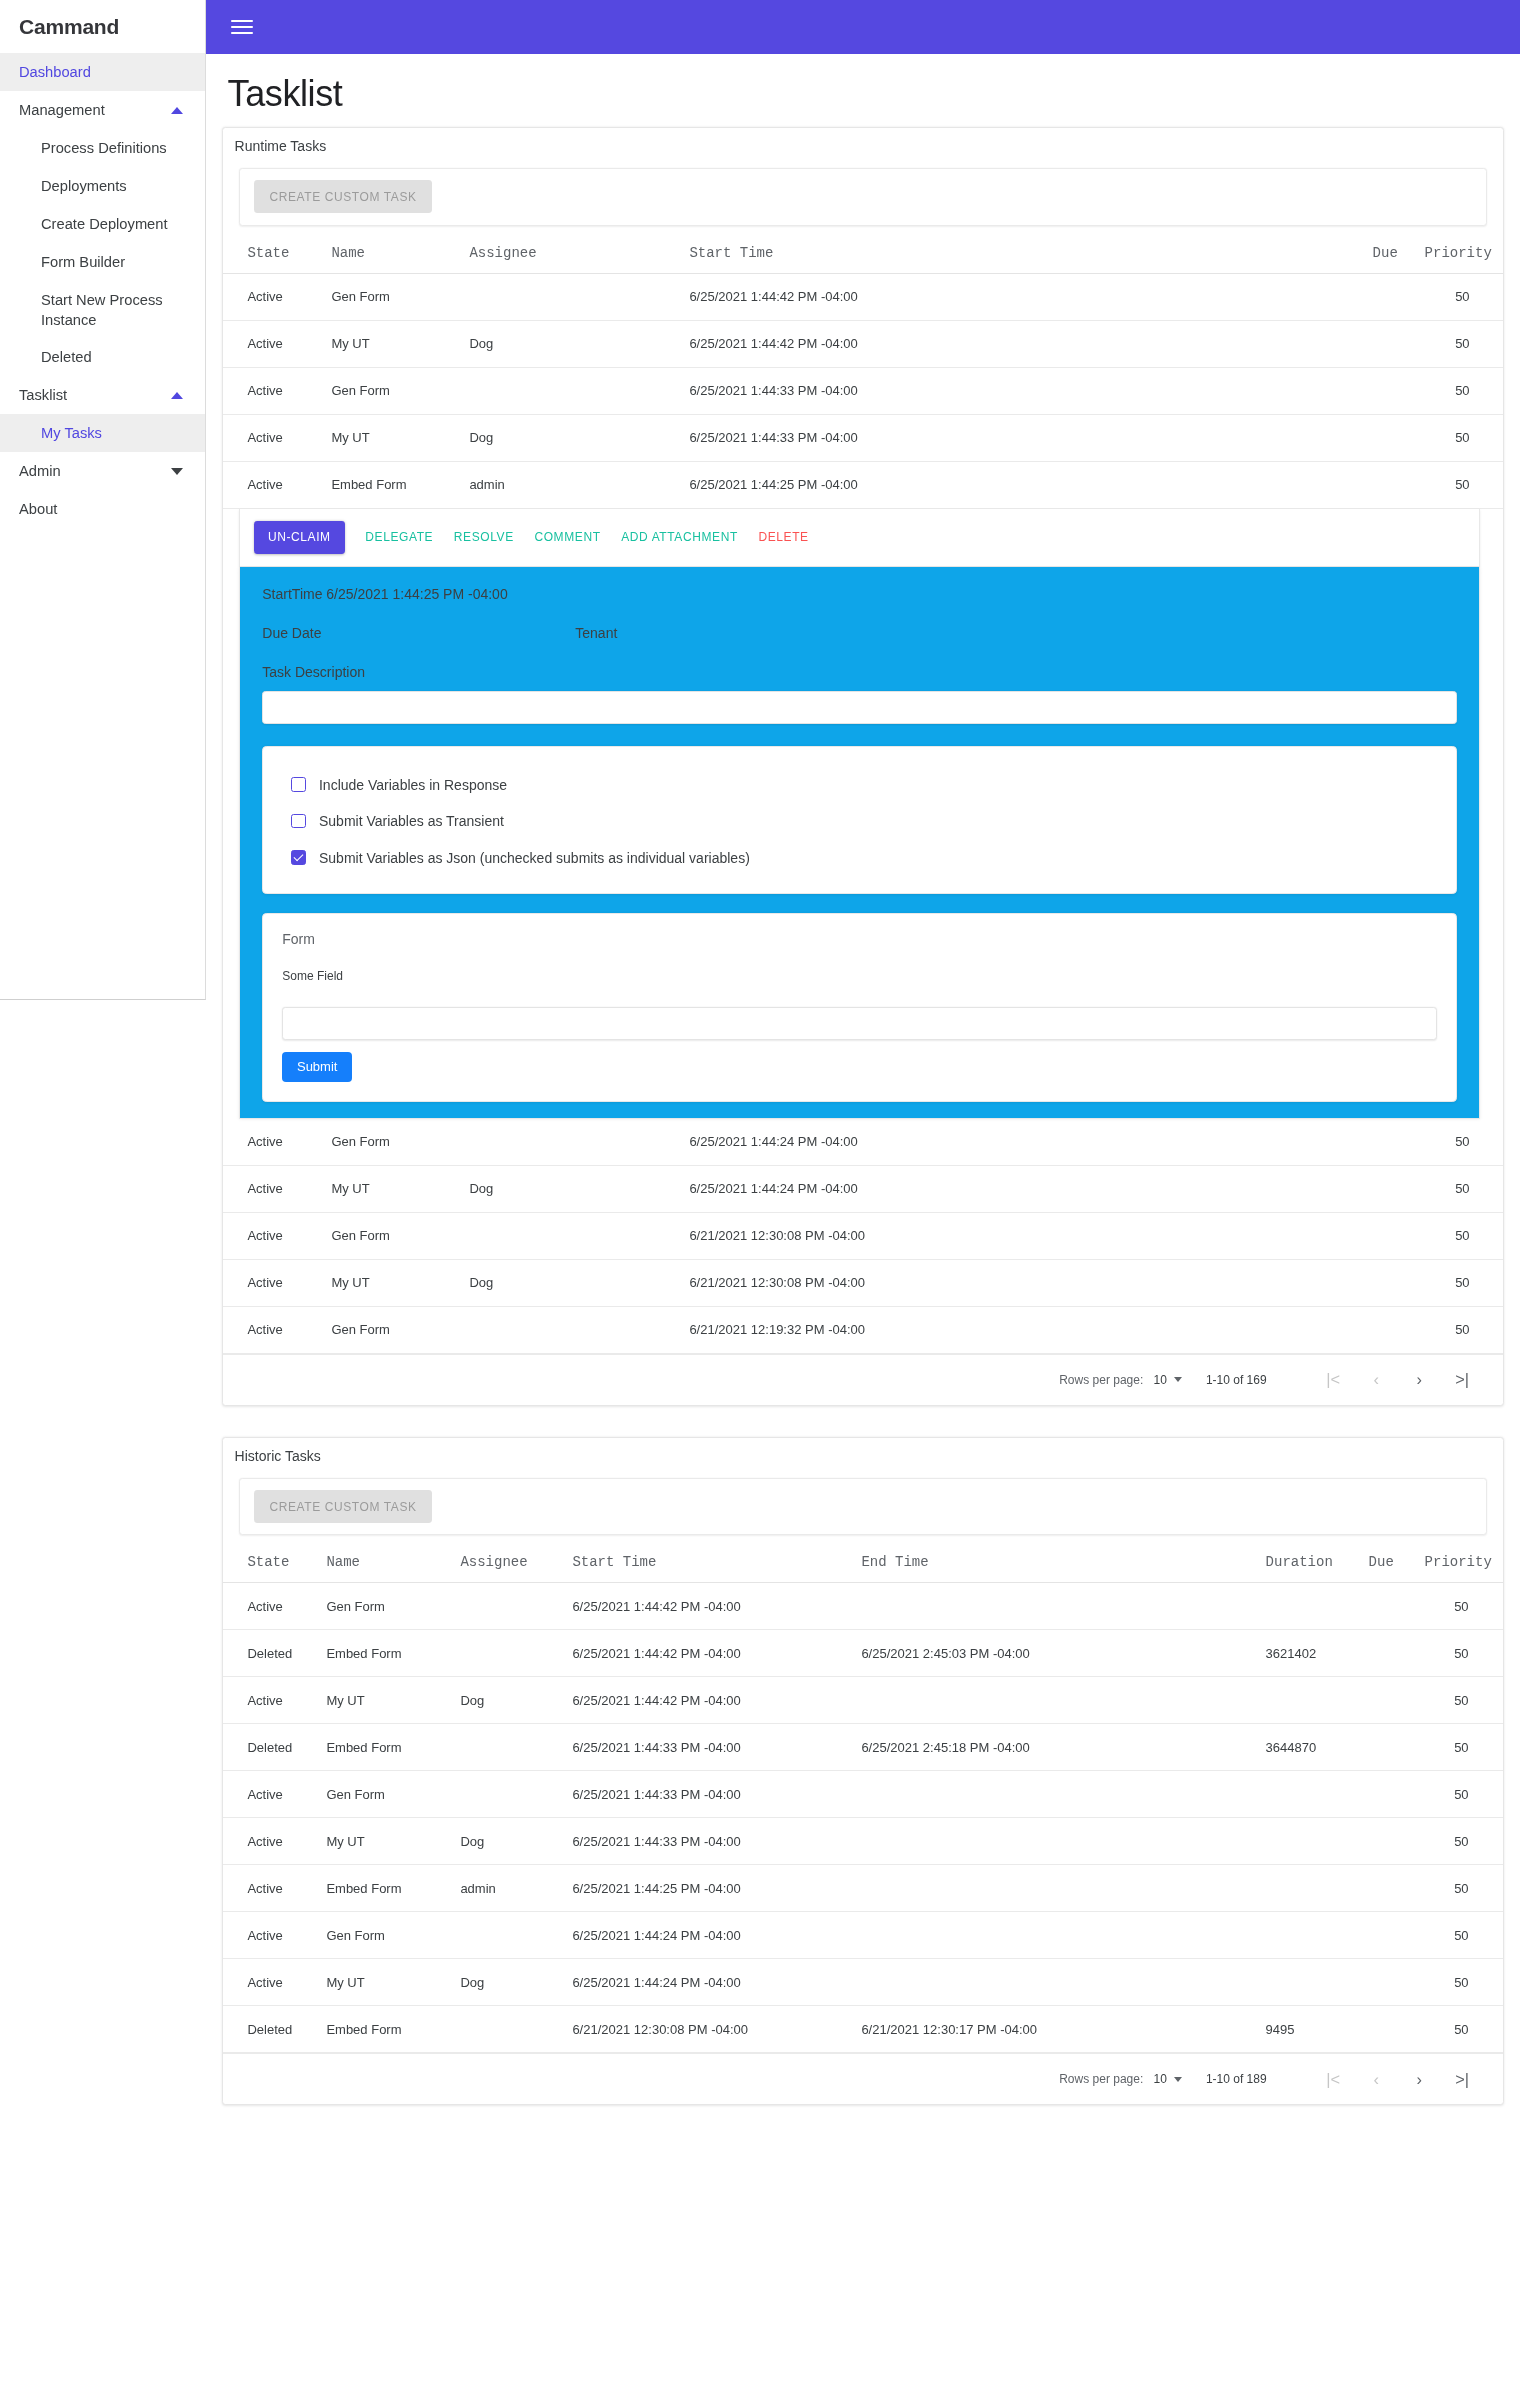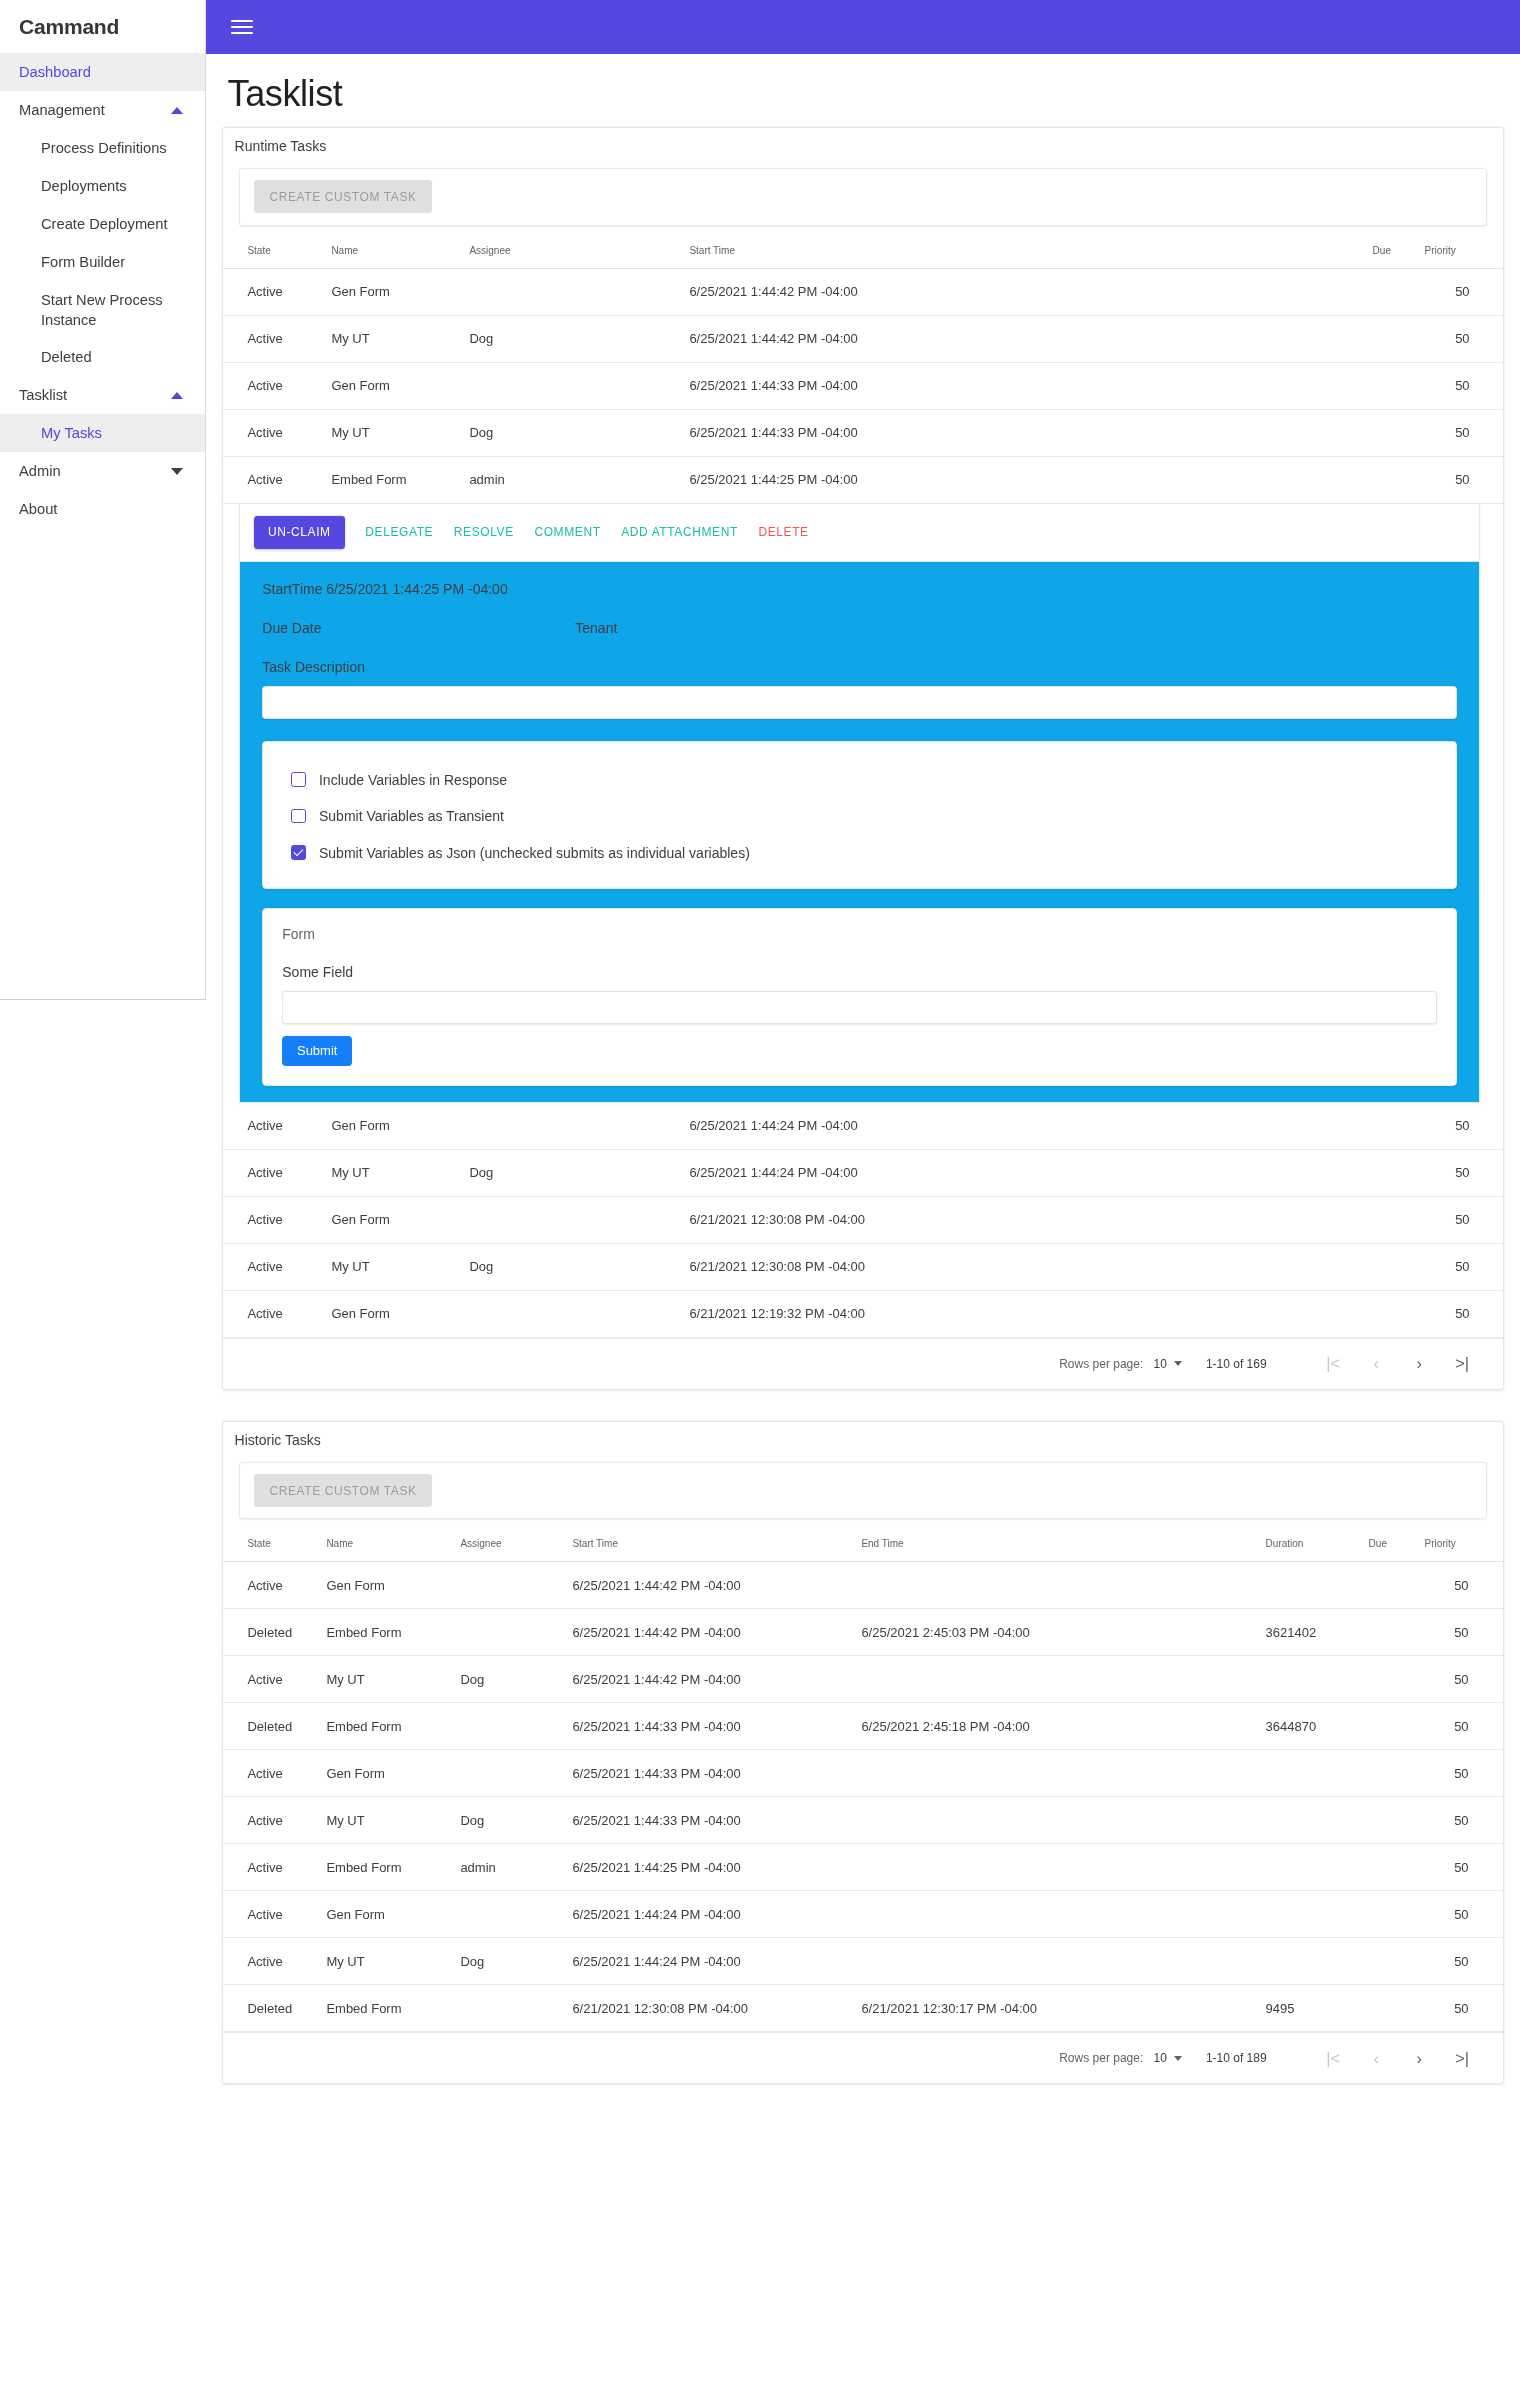--- a/index.html
+++ b/index.html
@@ -95,8 +95,8 @@
 
   table.tbl { width:100%; border-collapse:collapse; table-layout:fixed; }
   table.tbl th {
-    font-size:10px; font-weight:400; color:#5f6368;
-    text-align:left; padding:19px 0 12px 0; border-bottom:0.9px solid #e4e4e4;
+    font-size:14px; font-weight:400; color:#5f6368;
+    text-align:left; padding:19px 0 12px 0; border-bottom:0.9px solid #e4e4e4;font-family:Liberation Mono, monospace;
   }
   table.tbl td {
     font-size:13px; color:#3c4043;

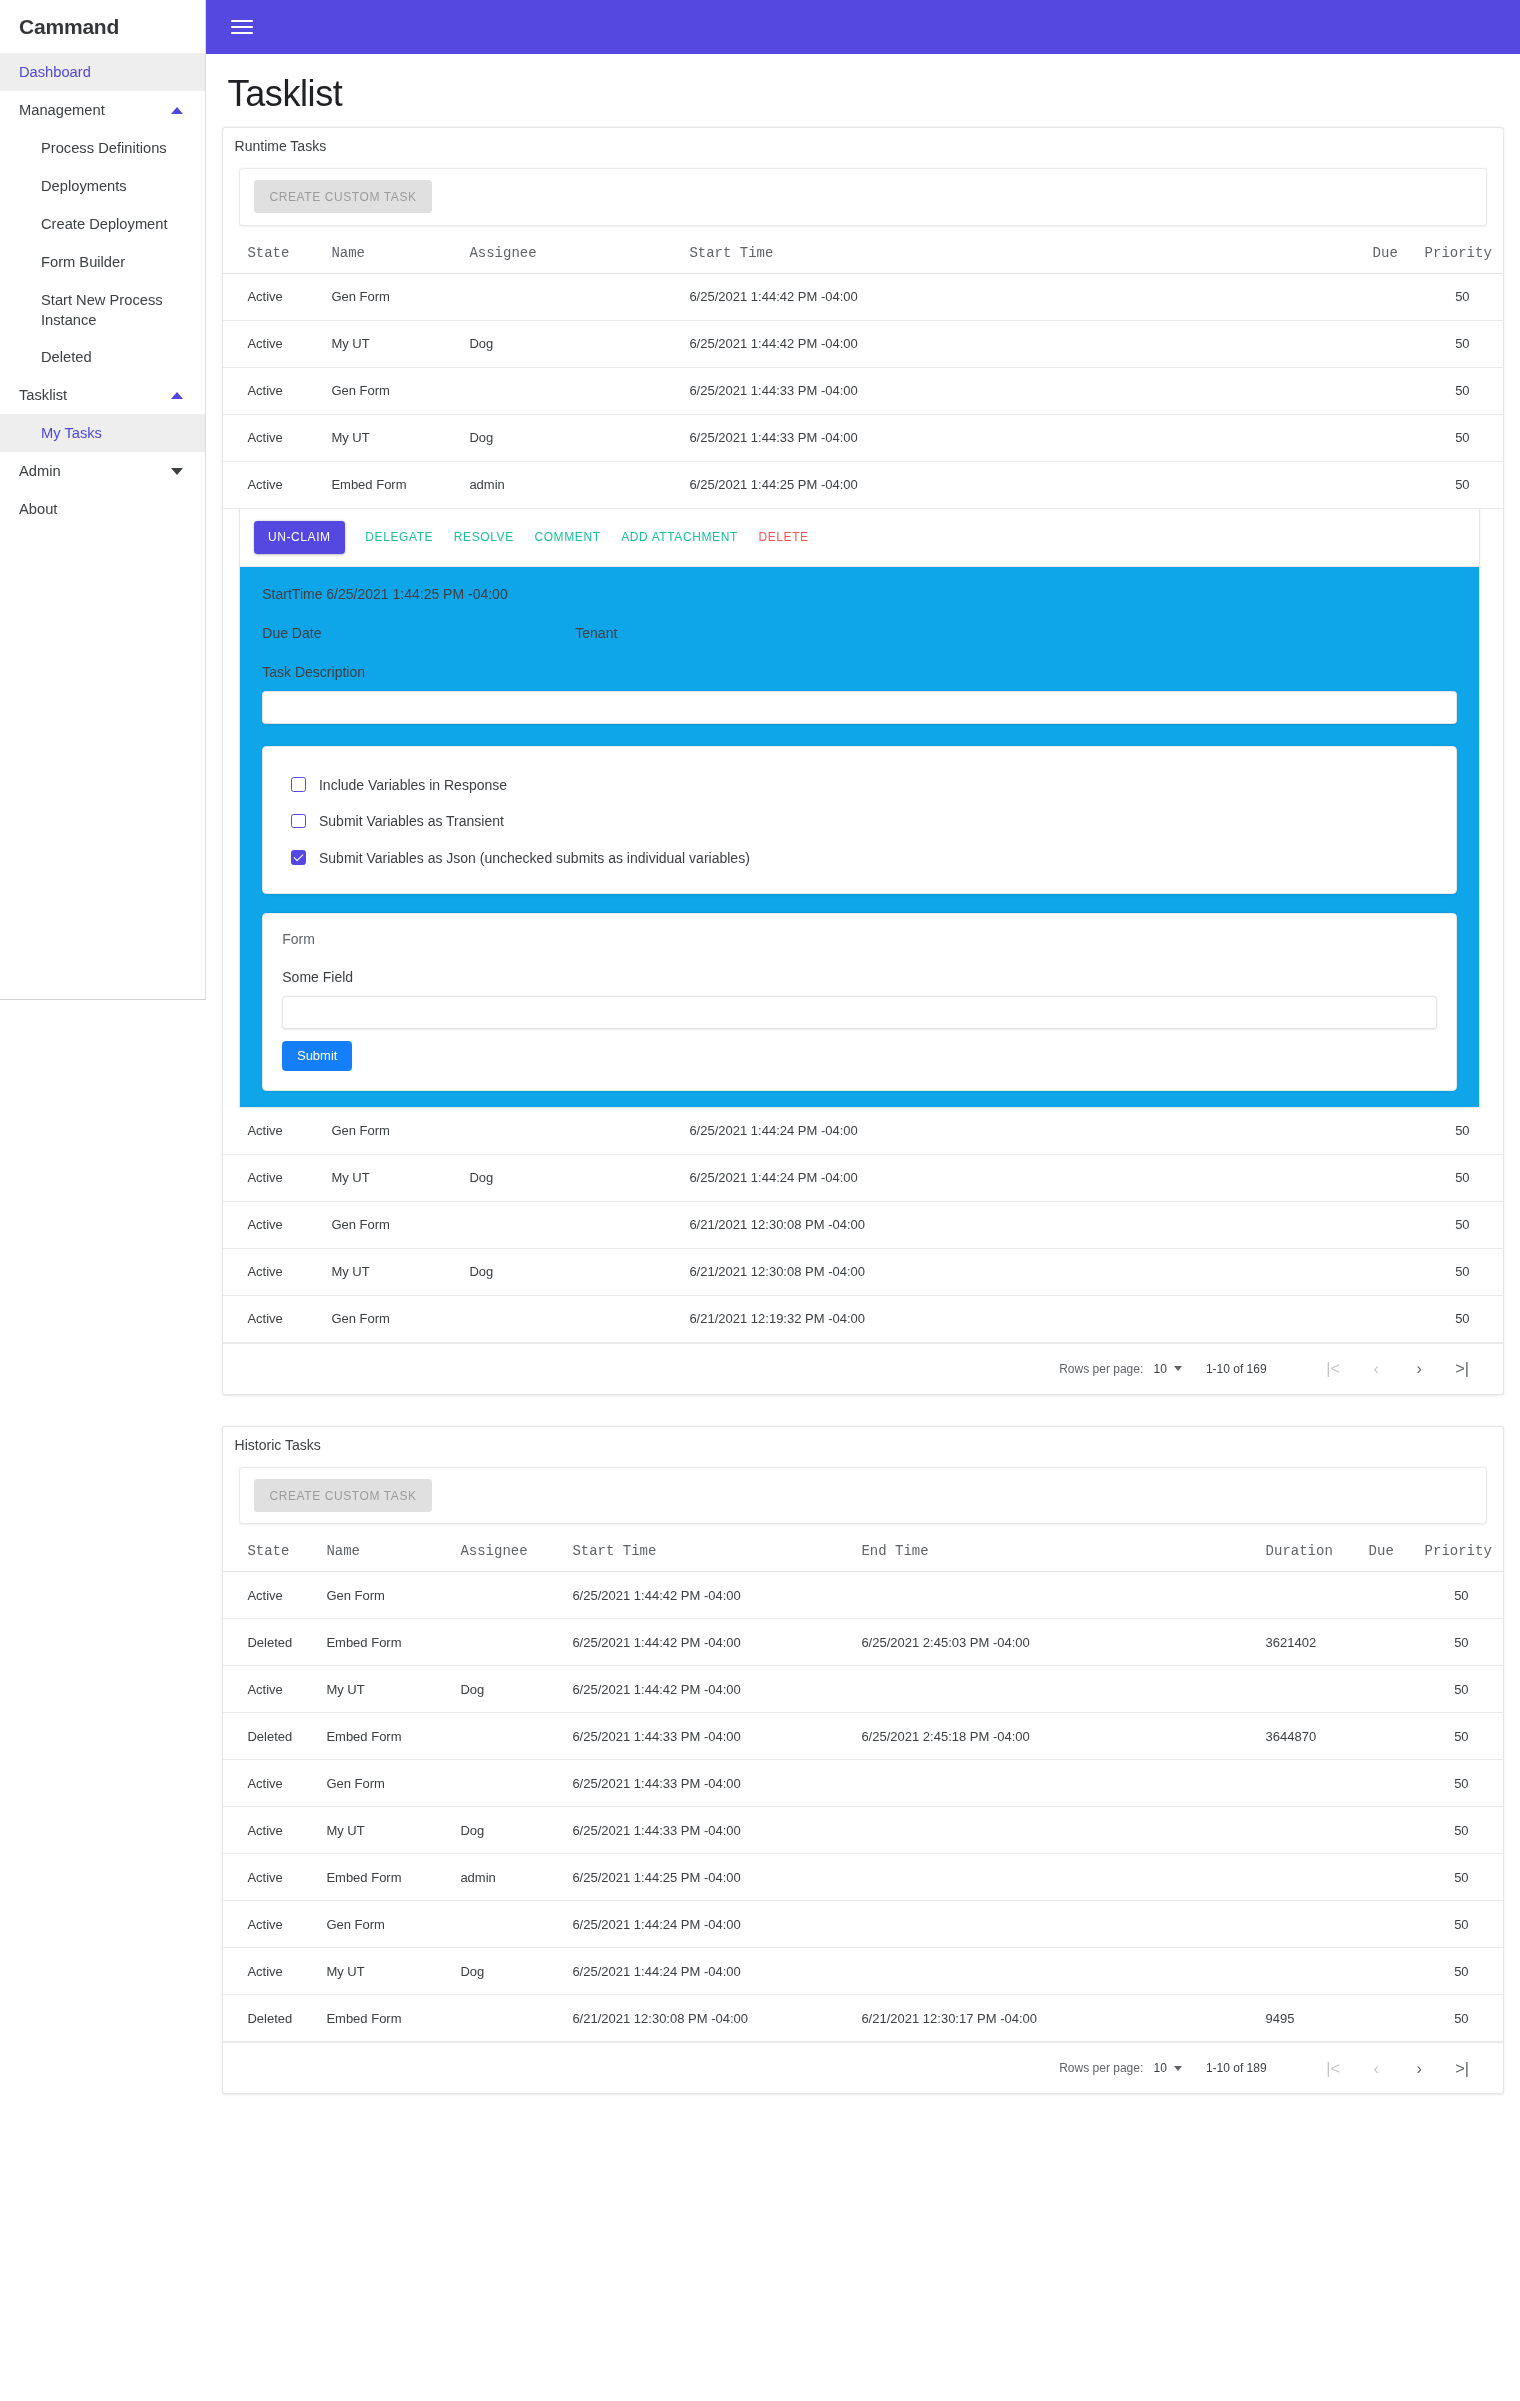--- a/index.html
+++ b/index.html
@@ -186,7 +186,7 @@
     padding:17px 19px 19px 19px; background:#fff;
   }
   .form-title { font-size:14px; color:#5f6368; margin-bottom:22.4px; }
-  .form-field-label { font-size:14px; color:#3c4043; margin-bottom:11px; }
+  .form-field-label { font-size:12px; color:#3c4043; margin-bottom:24px; }
   .btn-submit {
     margin-top:11.2px; background:#157ffb; color:#fff; border:none;
     border-radius:4px; font-size:13px; padding:7.8px 14.7px; cursor:pointer;

